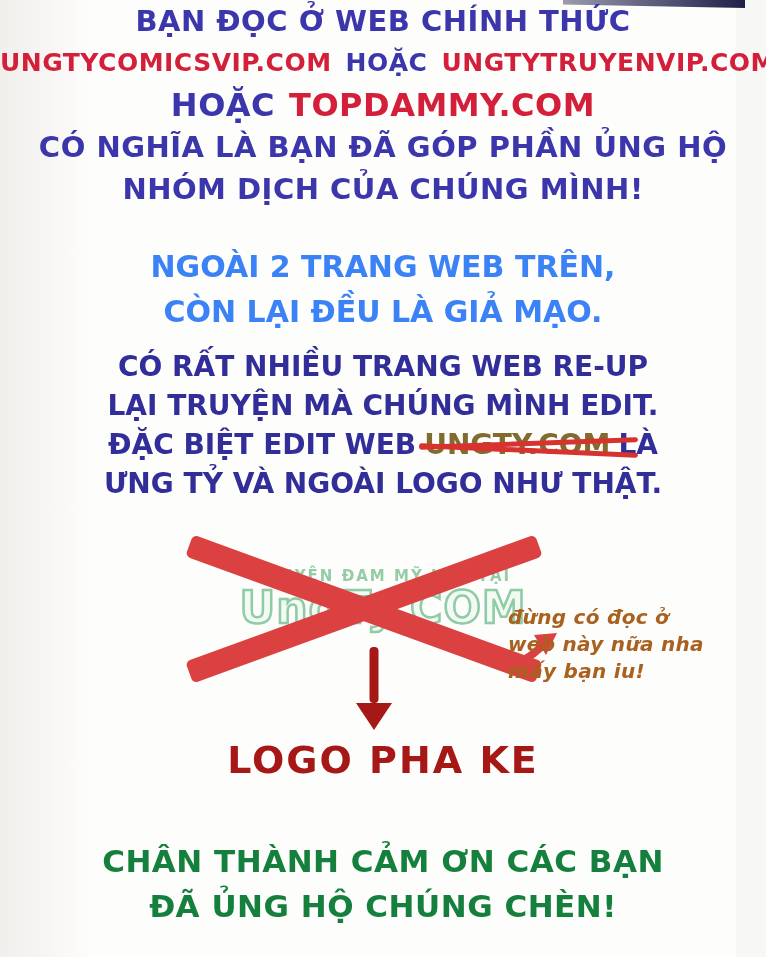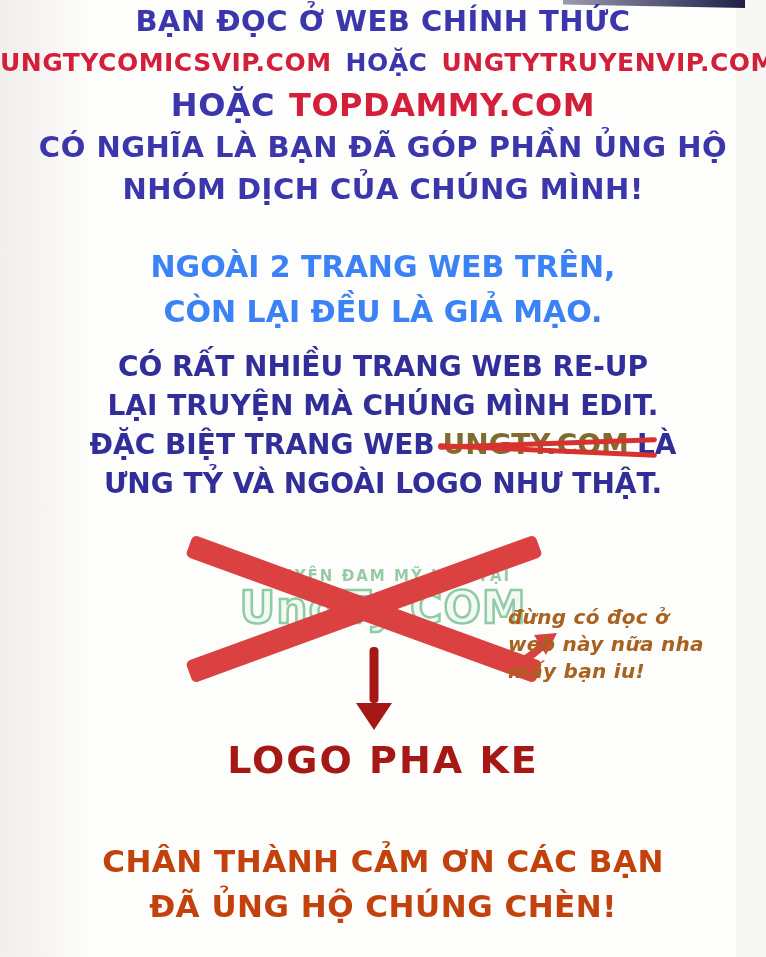--- a/index.html
+++ b/index.html
@@ -98,7 +98,7 @@
     <div>CÓ RẤT NHIỀU TRANG WEB RE-UP</div>
     <div>LẠI TRUYỆN MÀ CHÚNG MÌNH EDIT.</div>
     <div>
-      <span>ĐẶC BIỆT TRANG WEB</span><span class="struck"><span class="struck-text">UNGTY.COM</span><i class="sline a"></i><i class="sline b"></i></span><span>LÀ</span>
+      <span>ĐẶC BIỆT EDIT WEB</span><span class="struck"><span class="struck-text">UNGTY.COM</span><i class="sline a"></i><i class="sline b"></i></span><span>LÀ</span>
     </div>
     <div>ƯNG TỶ VÀ NGOÀI LOGO NHƯ THẬT.</div>
   </div>

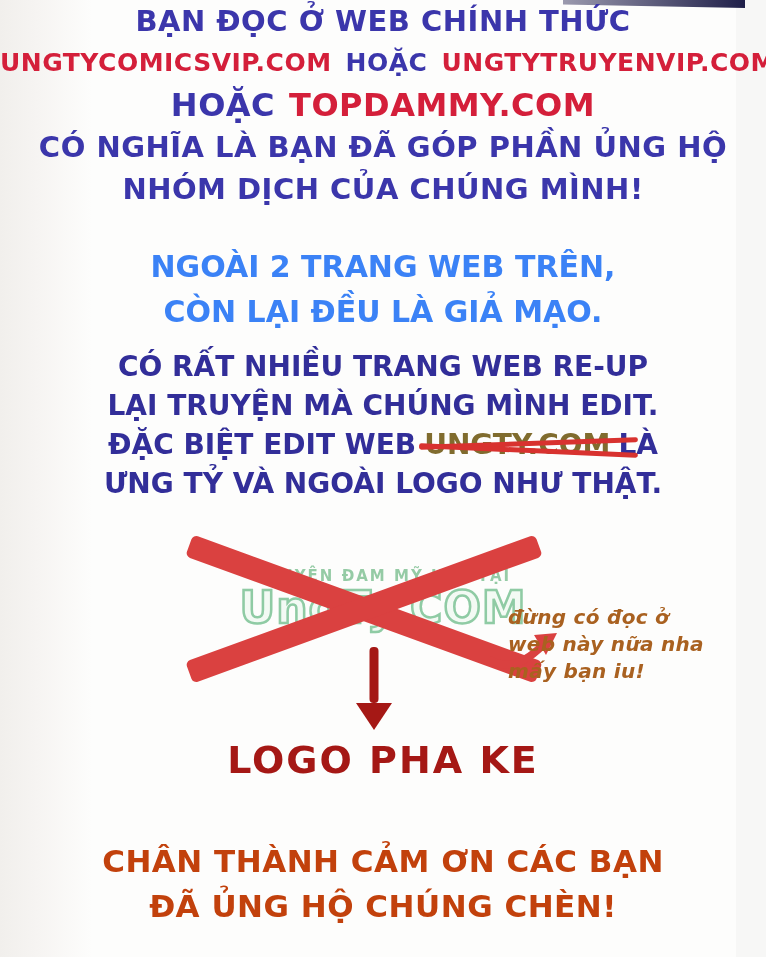--- a/index.html
+++ b/index.html
@@ -60,7 +60,7 @@
 
   .fake-label{top:726px;font-size:38px;color:#a51815;letter-spacing:2px;margin-top:12px;}
 
-  .footer{top:839px;font-size:31px;line-height:45px;color:#c2410c;letter-spacing:.5px;}
+  .footer{top:839px;font-size:31px;line-height:45px;color:#15803d;letter-spacing:.5px;}
 </style>
 </head>
 <body>

